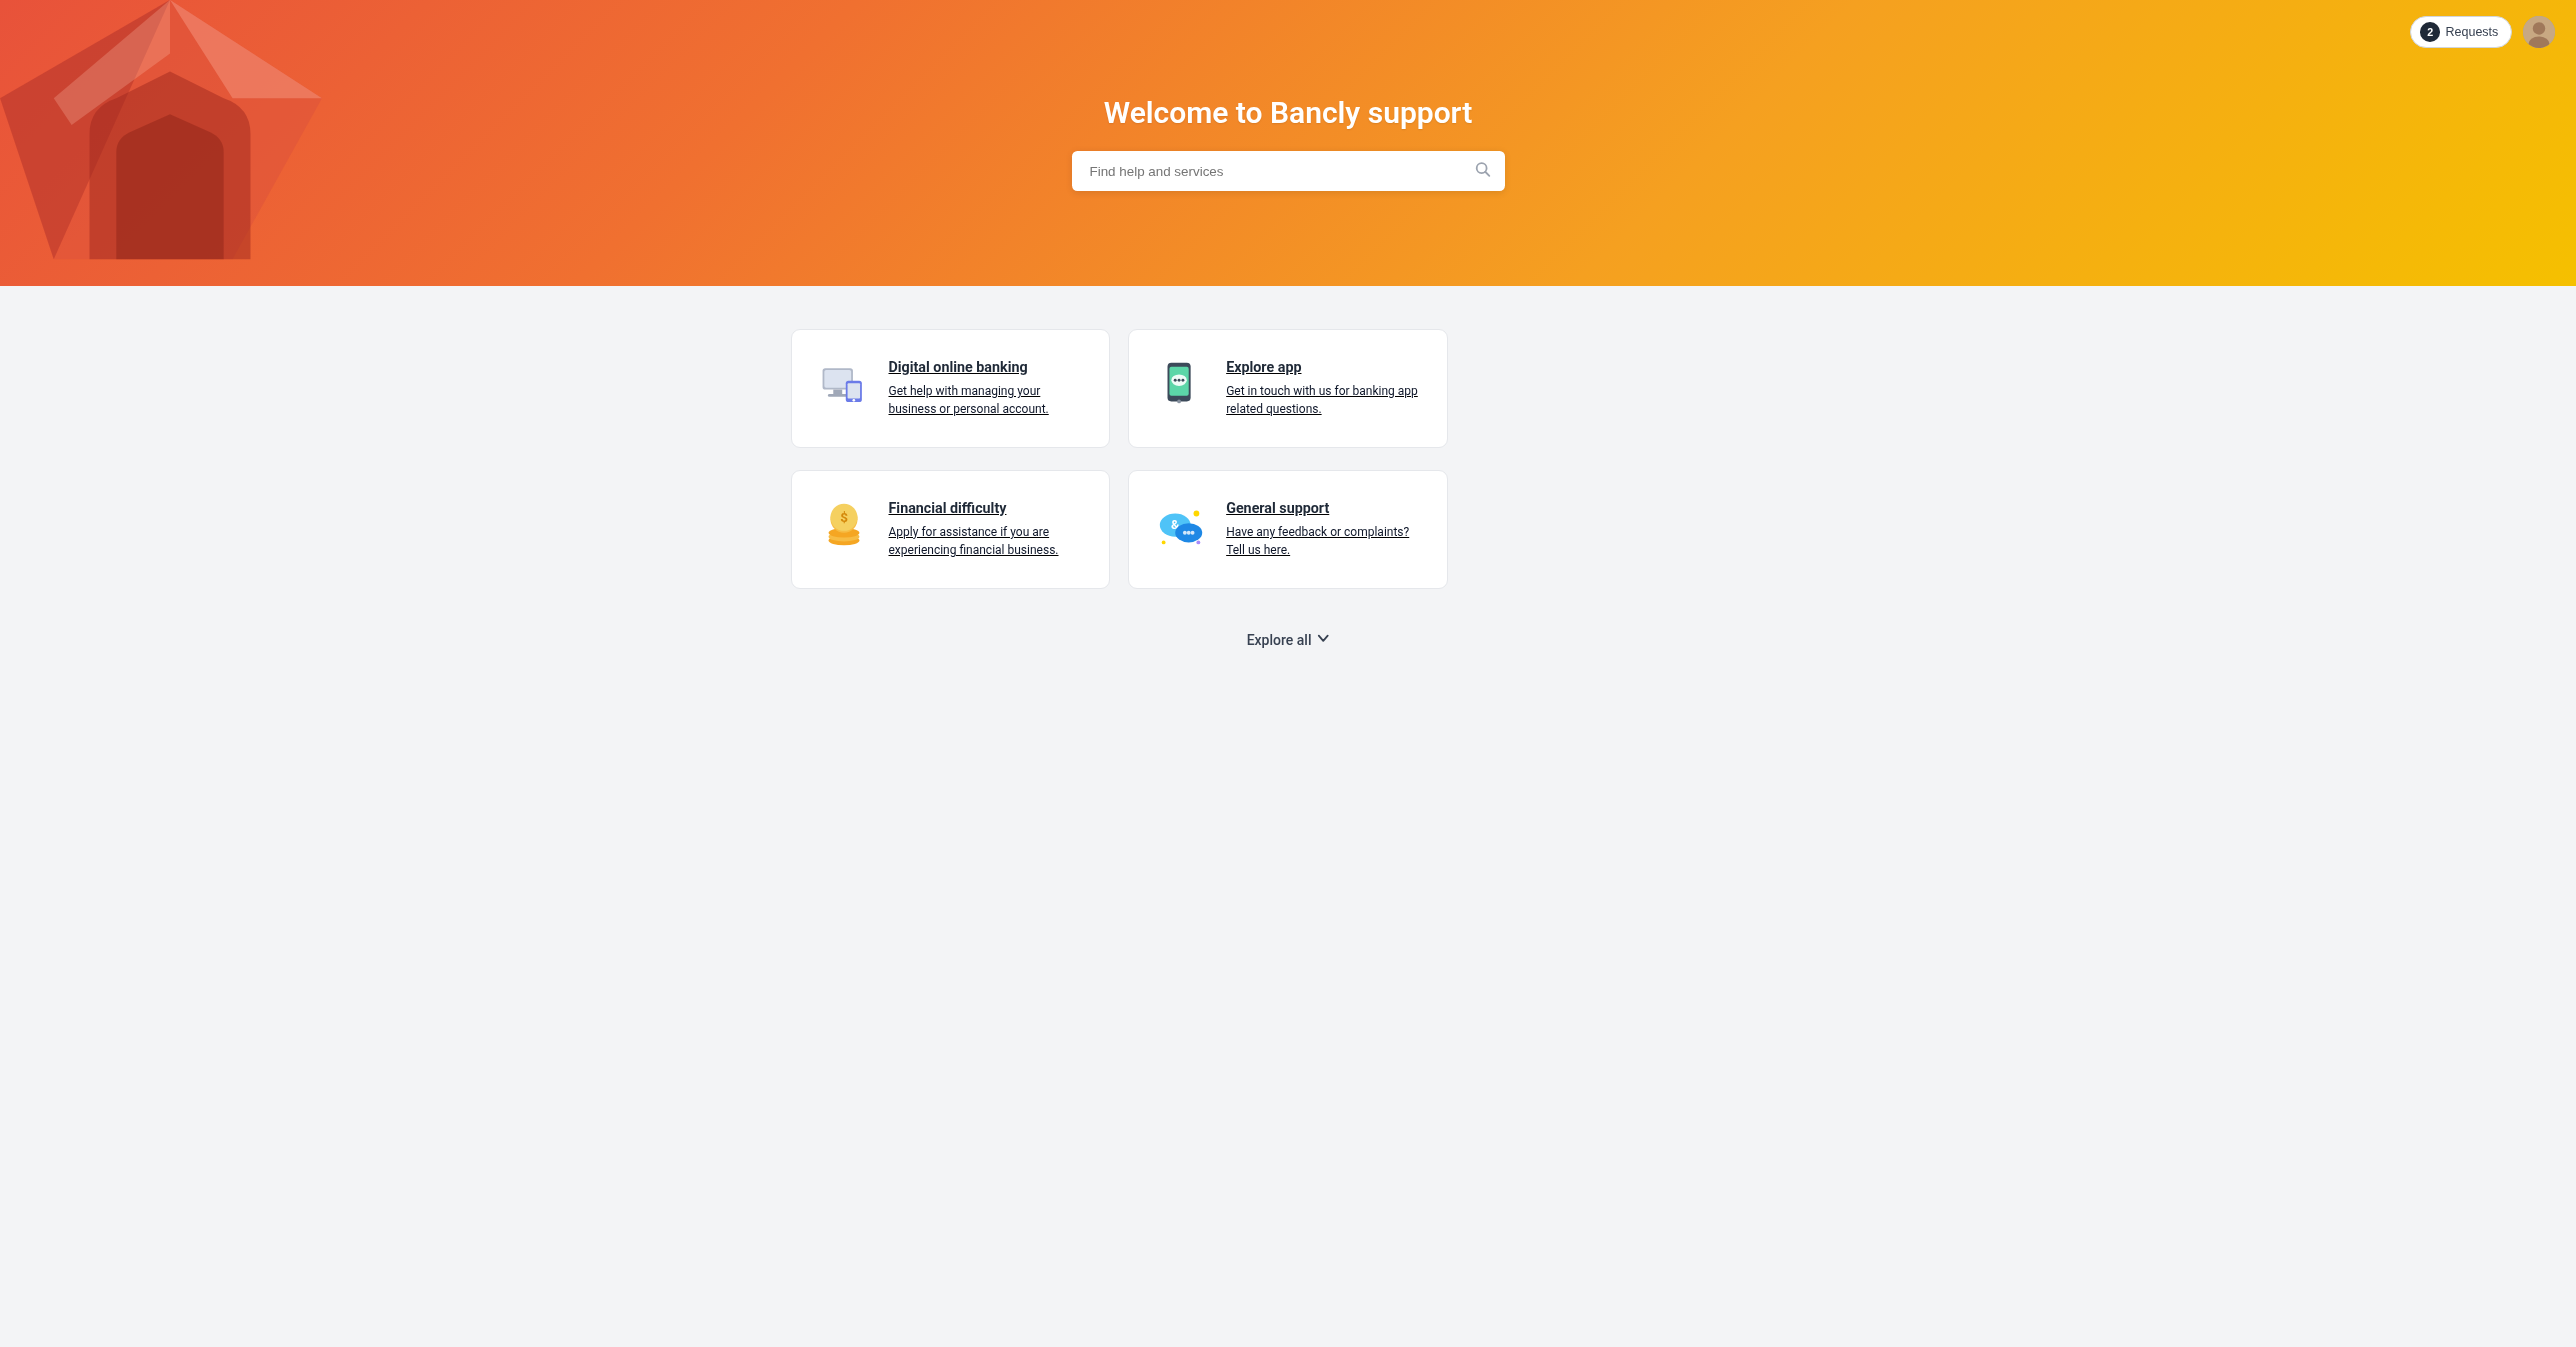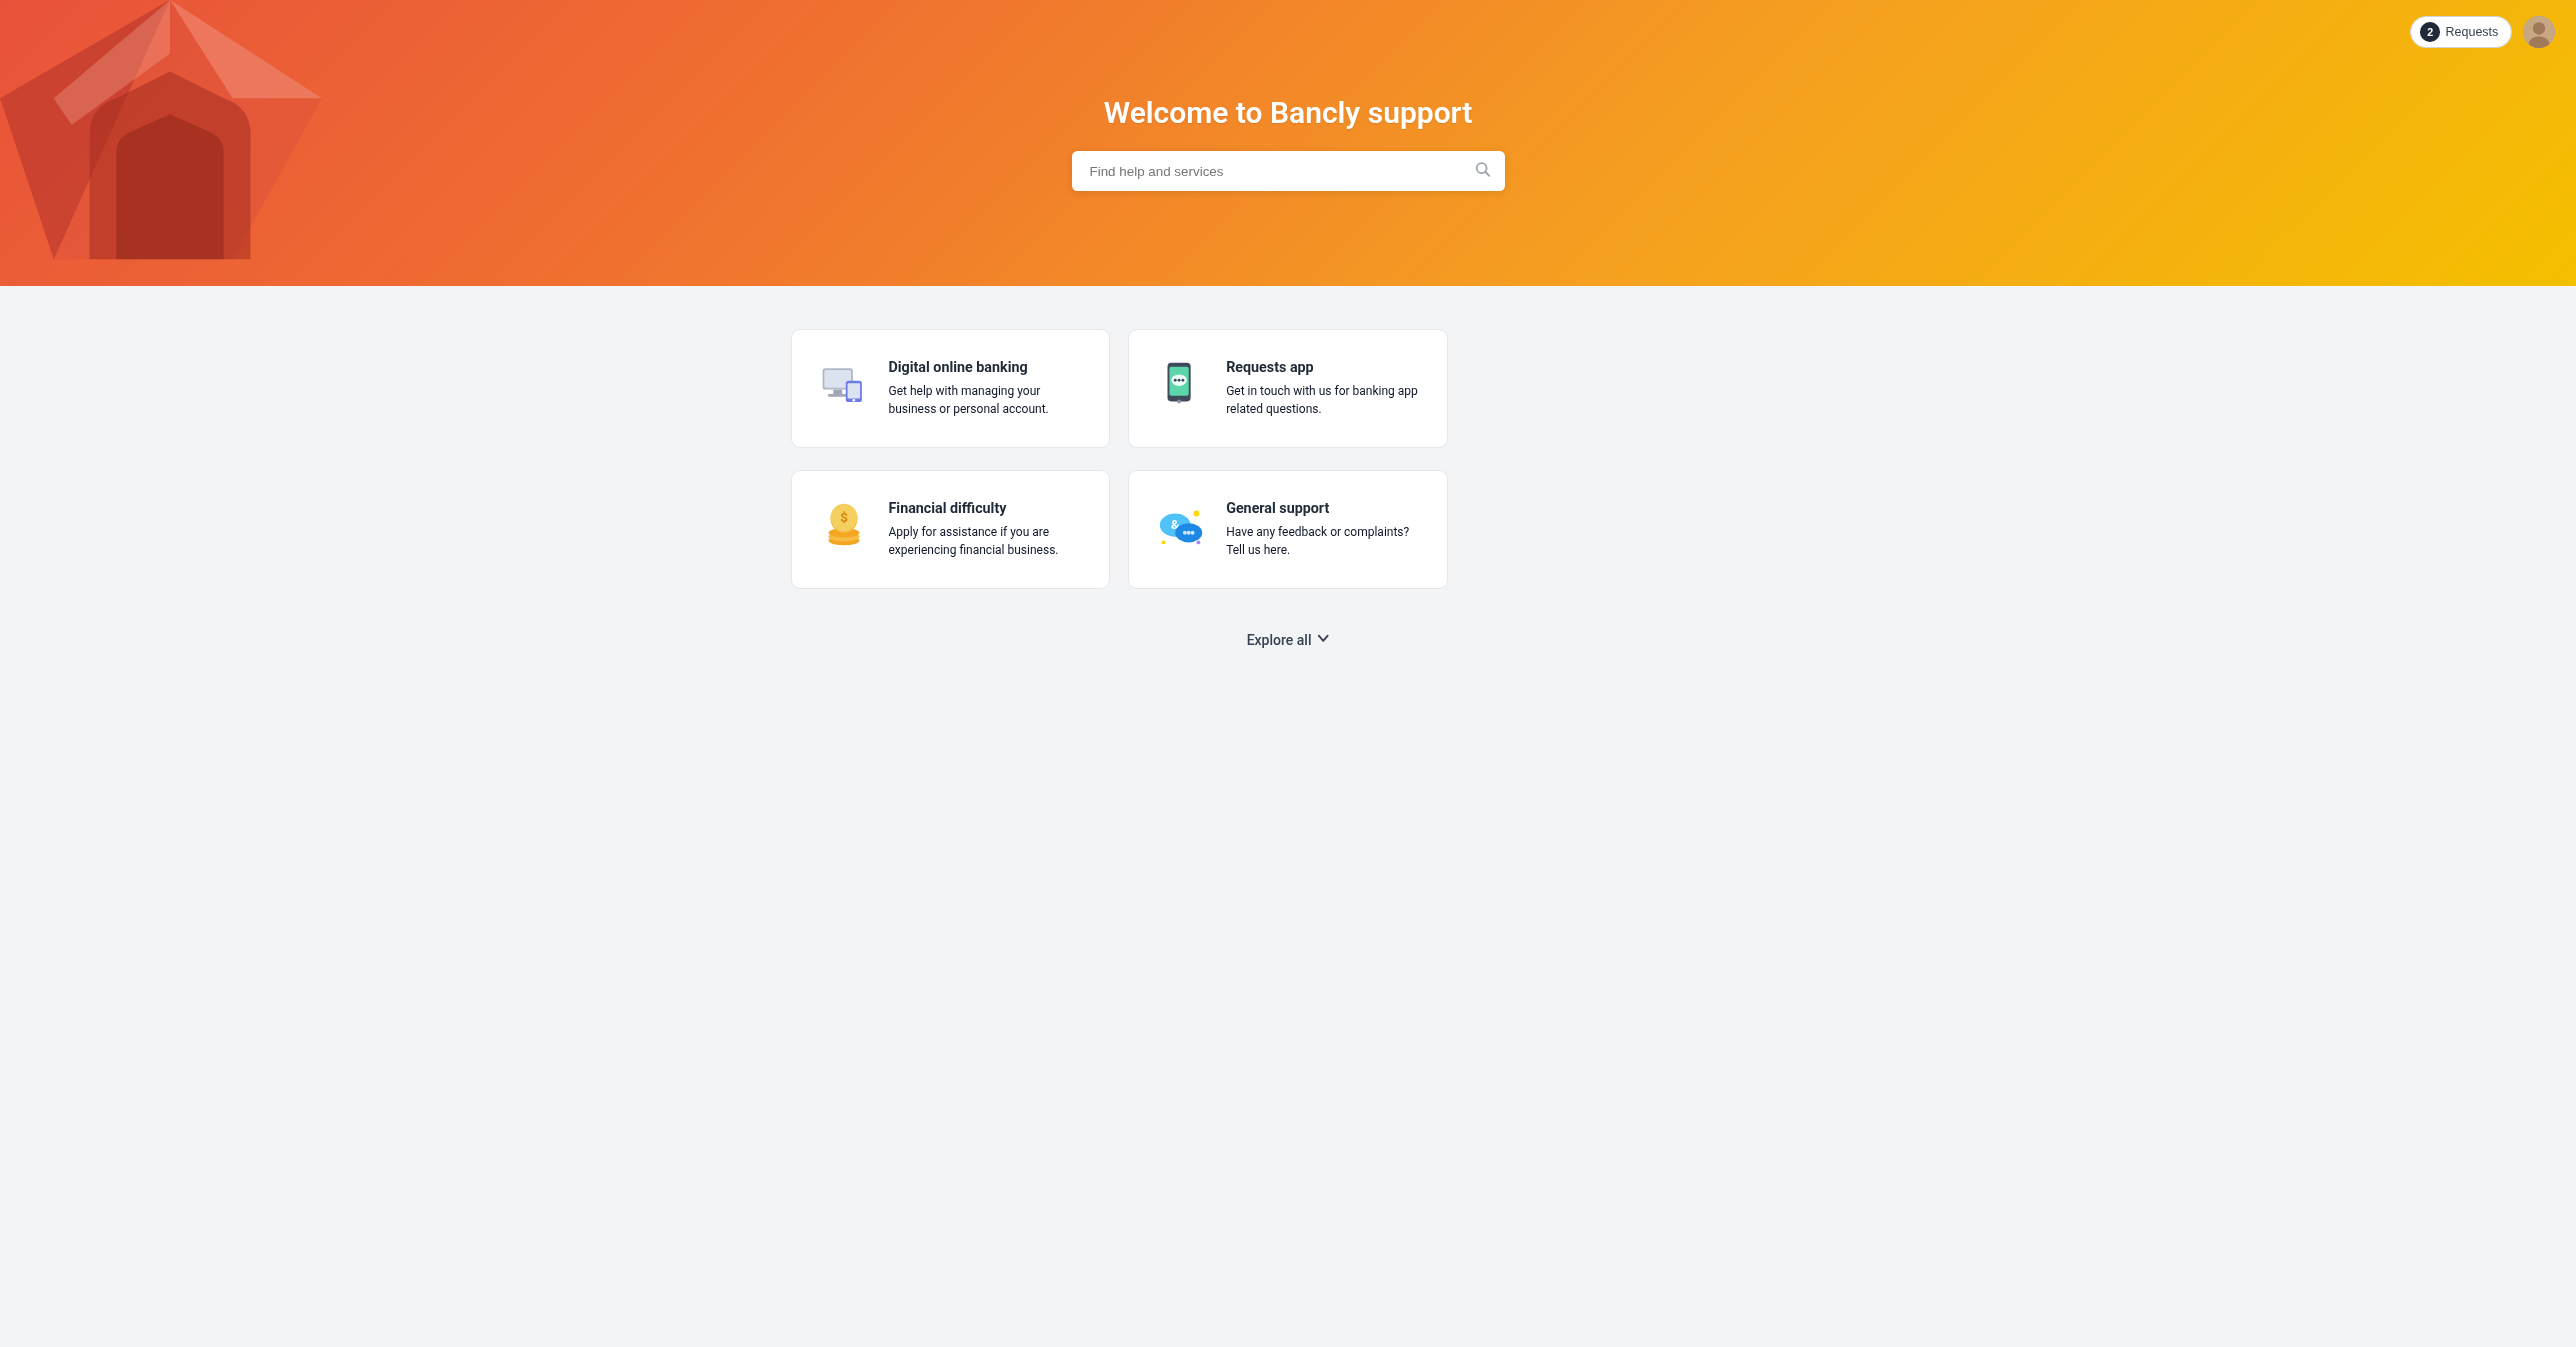--- a/index.html
+++ b/index.html
@@ -129,6 +129,7 @@
       grid-template-columns: repeat(3, 1fr);
       gap: 18px;
       margin-bottom: 21.5px;
+      text-decoration: underline;
     }
 
     .card {

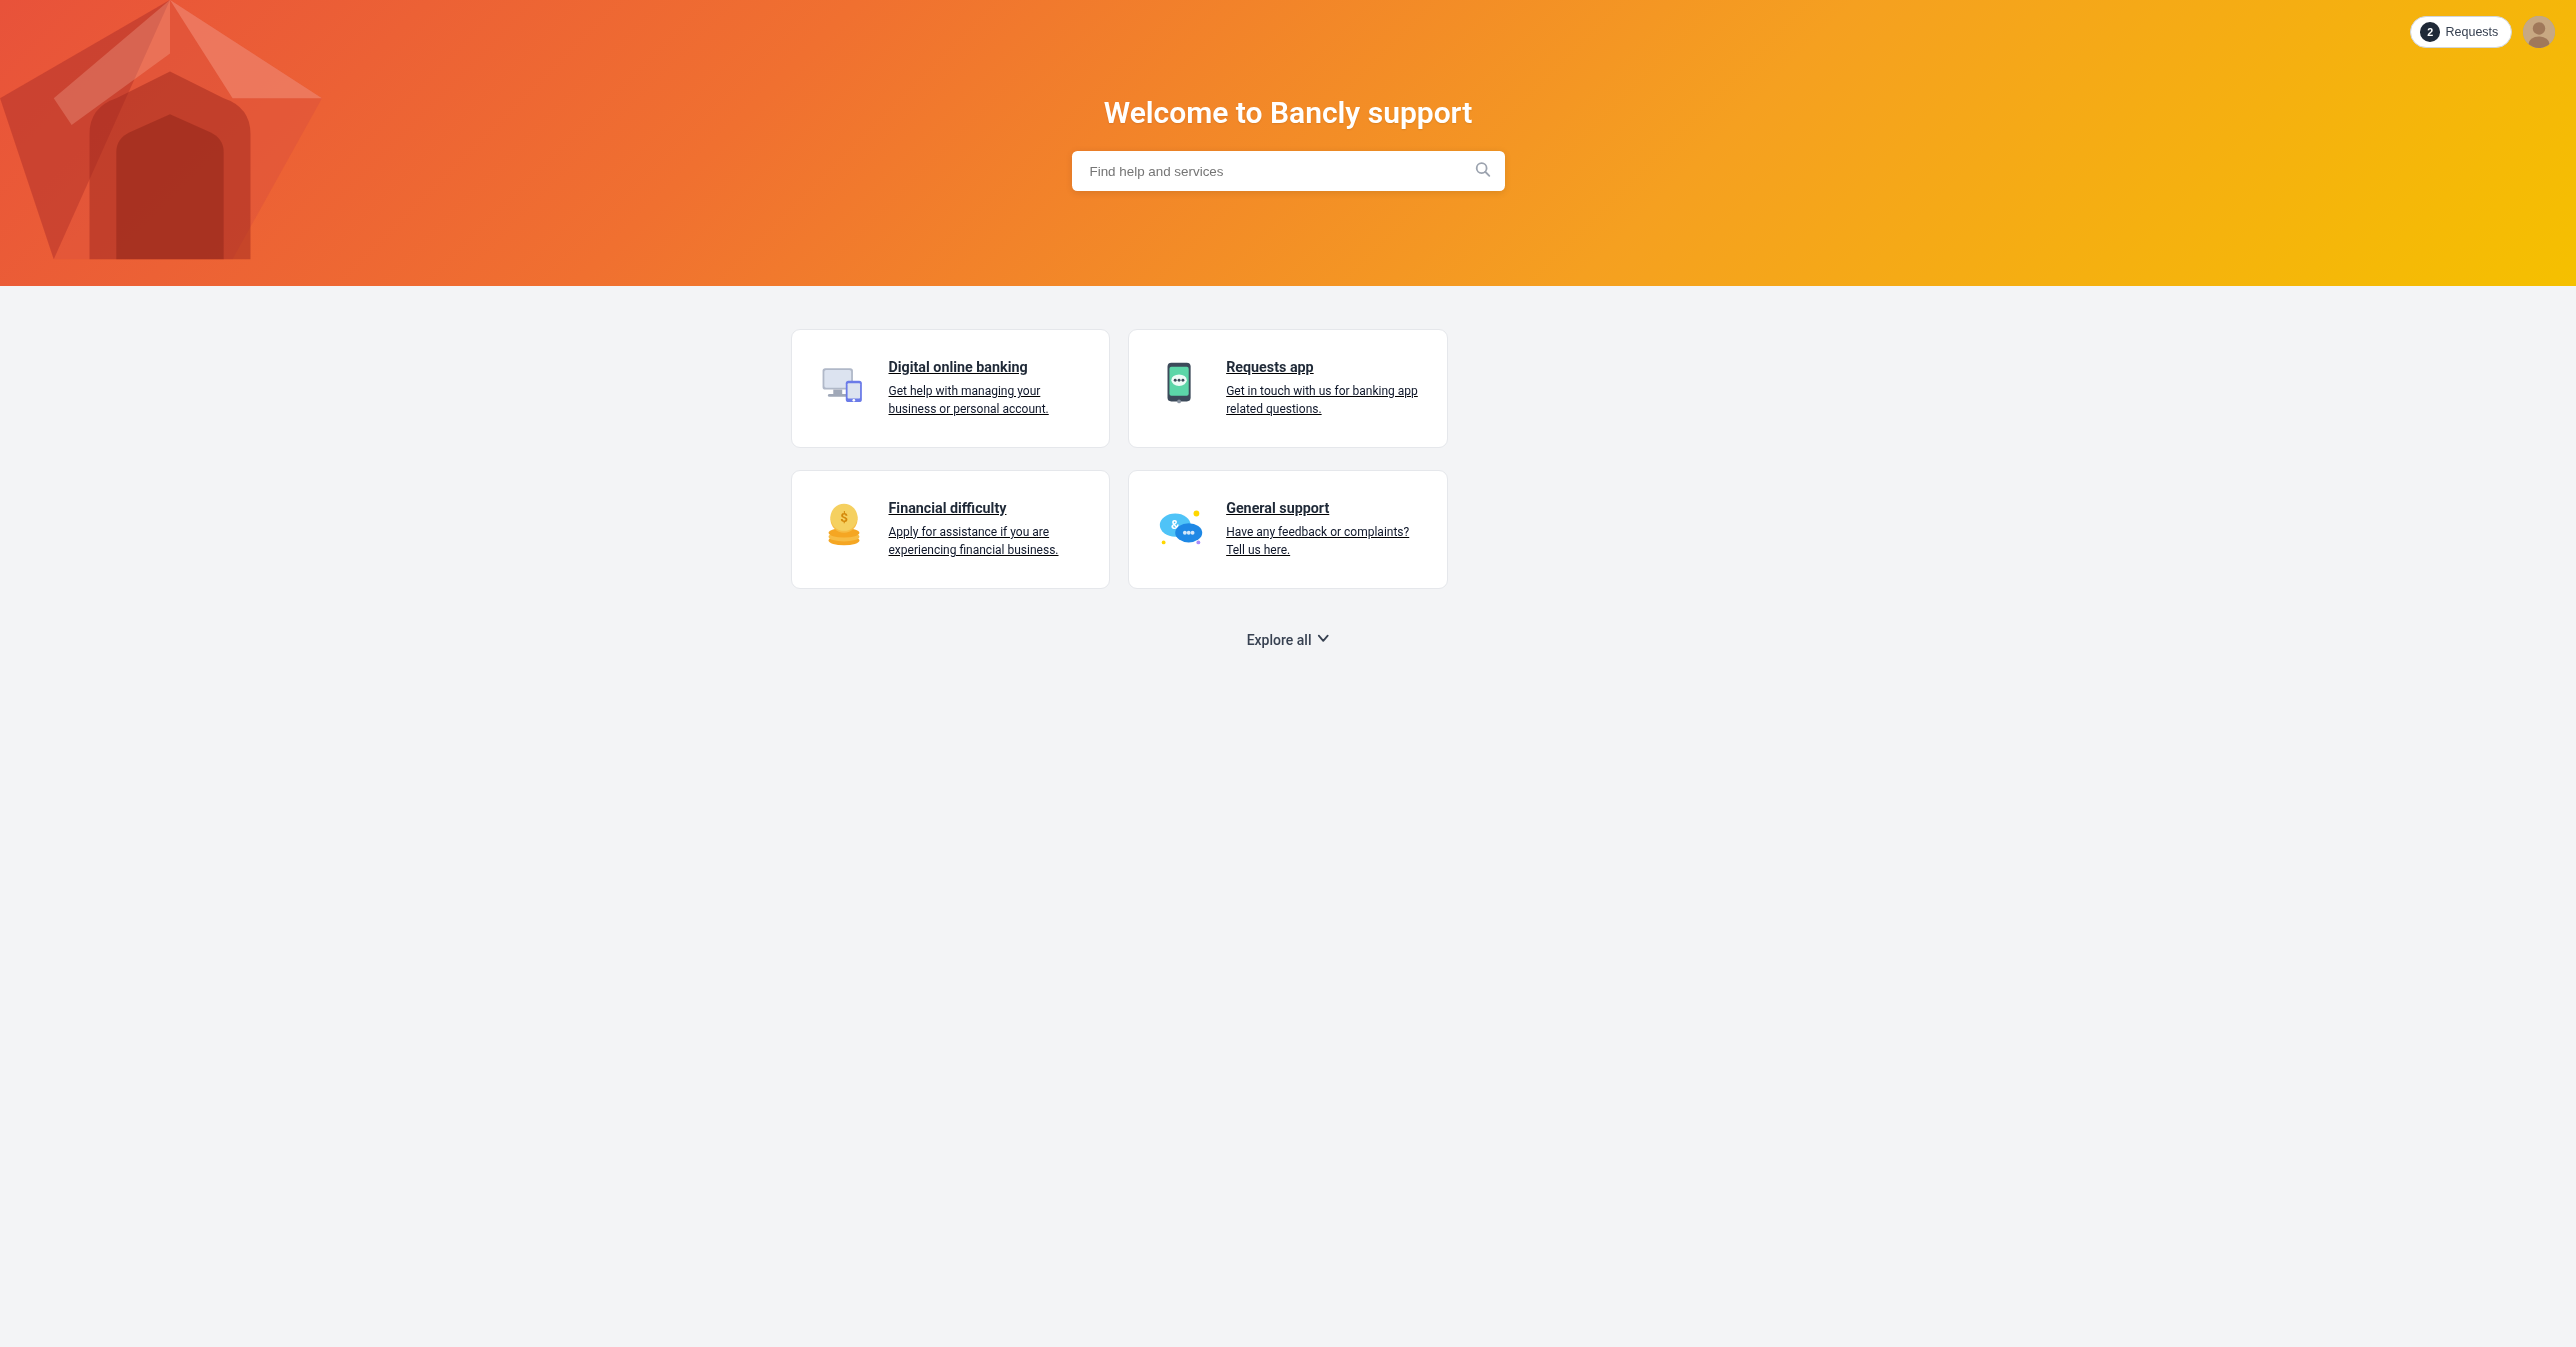--- a/index.html
+++ b/index.html
@@ -276,7 +276,7 @@
         </svg>
       </div>
       <div class="card-content">
-        <div class="card-title">Requests app</div>
+        <div class="card-title">Explore app</div>
         <div class="card-desc">Get in touch with us for banking app related questions.</div>
       </div>
     </div>

